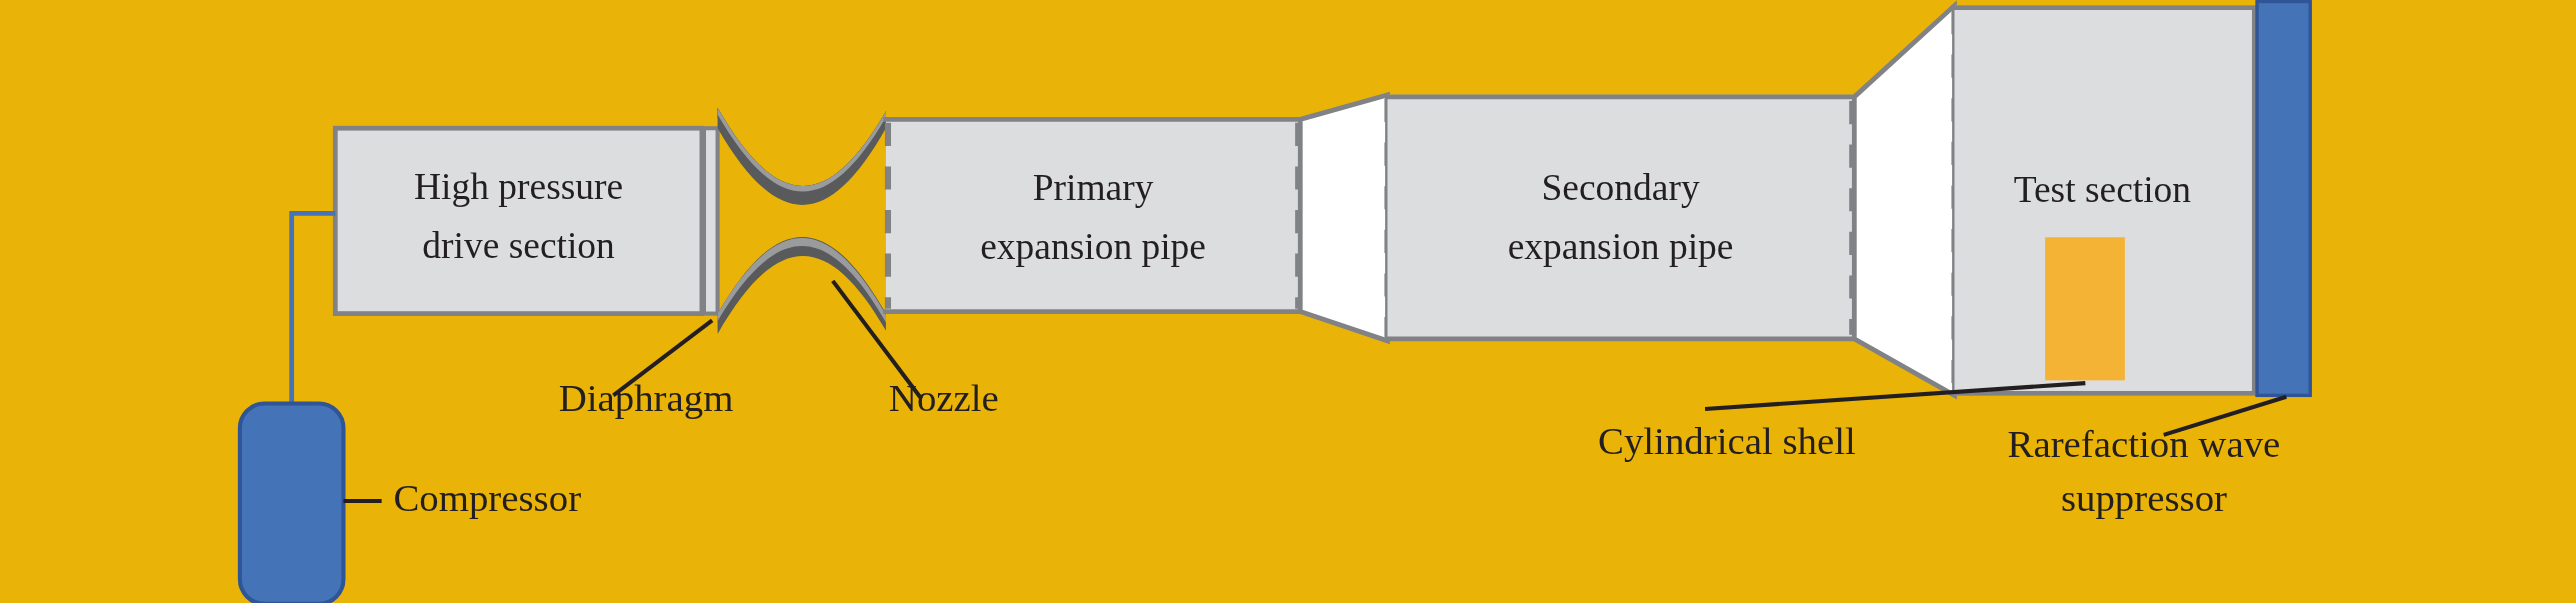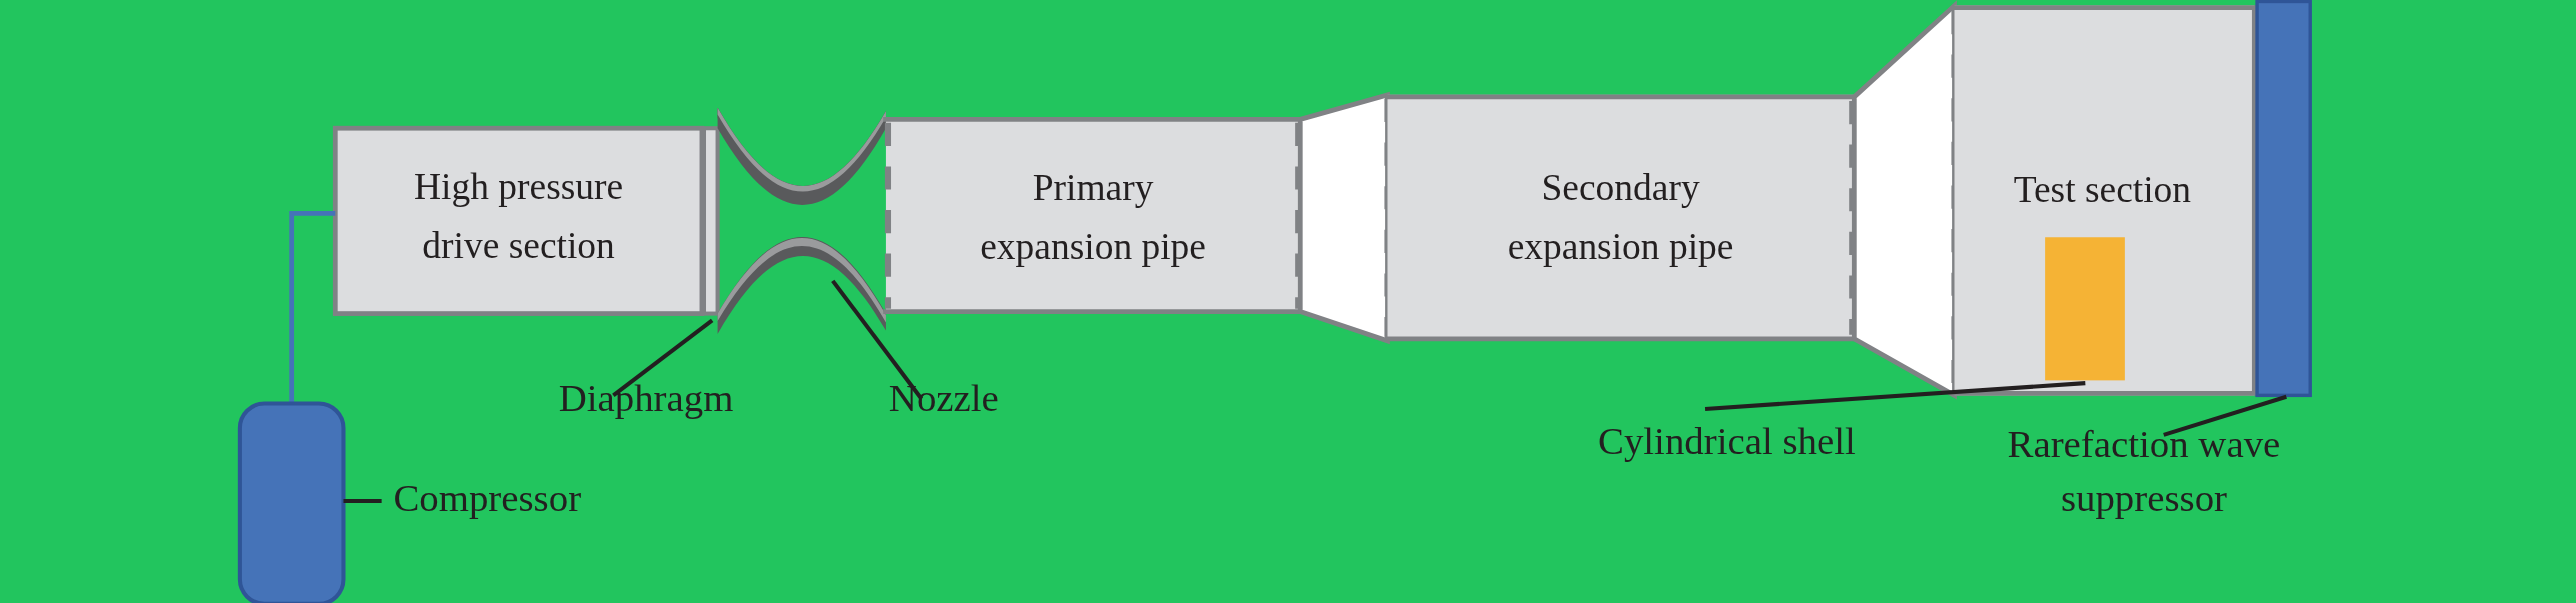--- a/index.html
+++ b/index.html
@@ -11,7 +11,7 @@
     position: relative;
     width: 2576px;
     height: 604px;
-    background: #22c55e;
+    background: #eab308;
     overflow: hidden;
     font-family: "Liberation Serif", "DejaVu Serif", serif;
   }

